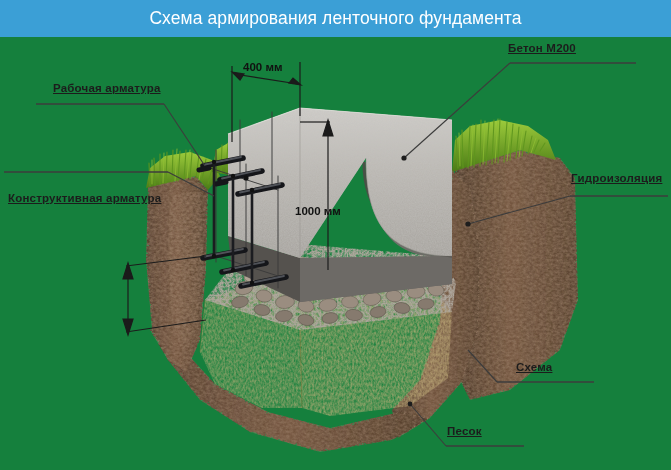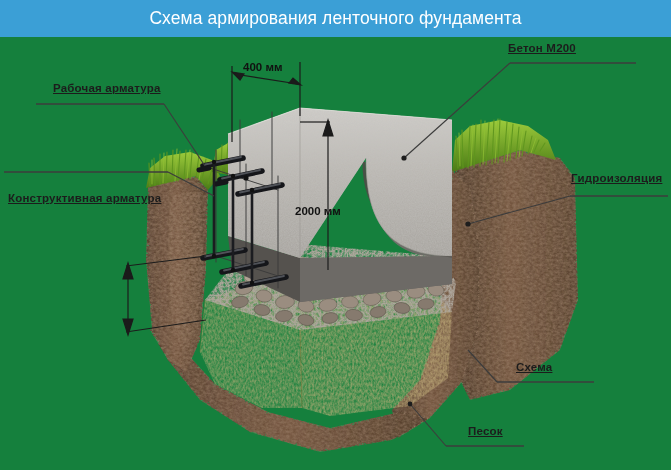--- a/index.html
+++ b/index.html
@@ -403,7 +403,7 @@
 
   <div class="dim" style="left:243px;top:61px;">400 мм</div>
 
-  <div class="dim" style="left:295px;top:205px;">2000 мм</div>
+  <div class="dim" style="left:295px;top:205px;">1000 мм</div>
 
 </div>
 

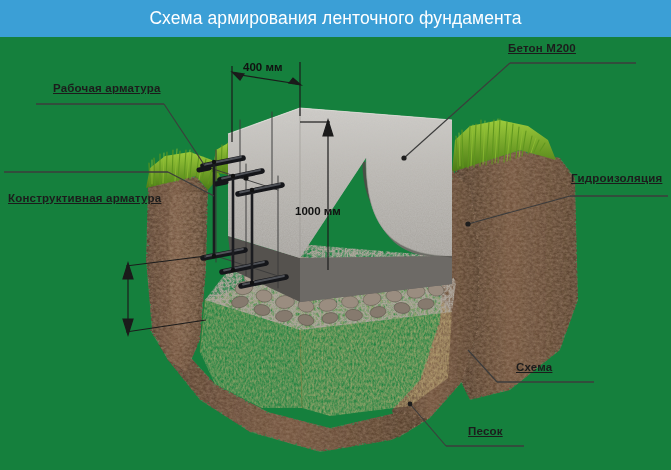--- a/index.html
+++ b/index.html
@@ -399,7 +399,7 @@
 
   <div class="lbl" style="left:516px;top:361px;">Схема</div>
 
-  <div class="lbl" style="left:447px;top:425px;margin-left:21px;">Песок</div>
+  <div class="lbl" style="left:447px;top:425px;">Песок</div>
 
   <div class="dim" style="left:243px;top:61px;">400 мм</div>
 

